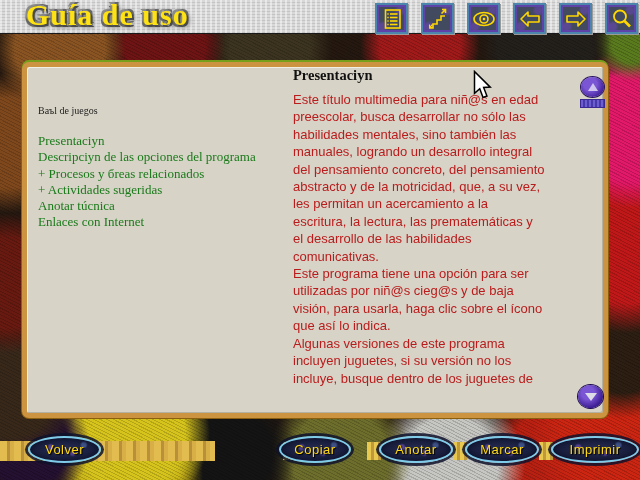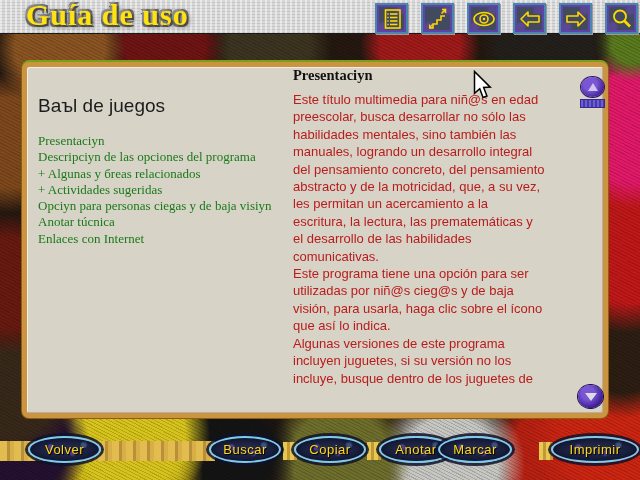--- a/index.html
+++ b/index.html
@@ -61,8 +61,8 @@
     box-shadow:0 -2px 0 #76a01c, 0 0 0 1px #8a6010,
                inset 1px 1px 0 #f2efe6, inset -1px -1px 0 #b4b0a2;}
 
-  .toc-header{position:absolute;left:11px;top:28px;width:255px;
-    font-family:Liberation Sans, sans-serif;font-size:19px;color:#1c1c1c;}
+  .toc-header{position:absolute;left:11px;top:38px;width:255px;
+    font-family:Liberation Serif, serif;font-size:10px;color:#1c1c1c;}
   .toc-list{position:absolute;left:11px;top:66px;width:255px;
     font-family:"Liberation Serif",serif;font-size:13px;line-height:16.3px;color:#1a7a1a;}
   .toc-item{cursor:pointer;}

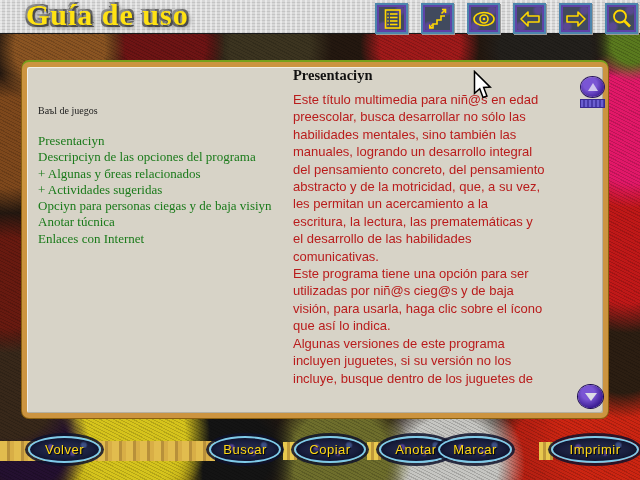--- a/index.html
+++ b/index.html
@@ -181,7 +181,7 @@
     <div class="toc-list">
       <div class="toc-item">Presentaciyn</div>
       <div class="toc-item">Descripciyn de las opciones del programa</div>
-      <div class="toc-item">+ Algunas y бreas relacionados</div>
+      <div class="toc-item">+ Procesos y бreas relacionados</div>
       <div class="toc-item">+ Actividades sugeridas</div>
       <div class="toc-item">Opciyn para personas ciegas y de baja visiyn</div>
       <div class="toc-item">Anotar túcnica</div>

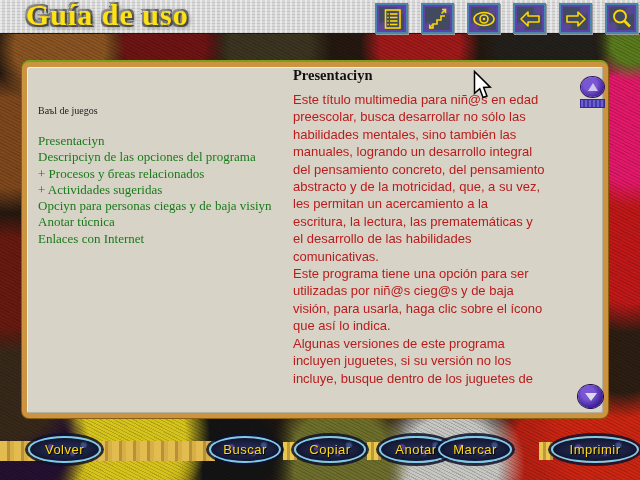--- a/index.html
+++ b/index.html
@@ -183,7 +183,6 @@
       <div class="toc-item">Descripciyn de las opciones del programa</div>
       <div class="toc-item">+ Procesos y бreas relacionados</div>
       <div class="toc-item">+ Actividades sugeridas</div>
-      <div class="toc-item">Opciyn para personas ciegas y de baja visiyn</div>
       <div class="toc-item">Anotar túcnica</div>
       <div class="toc-item">Enlaces con Internet</div>
     </div>

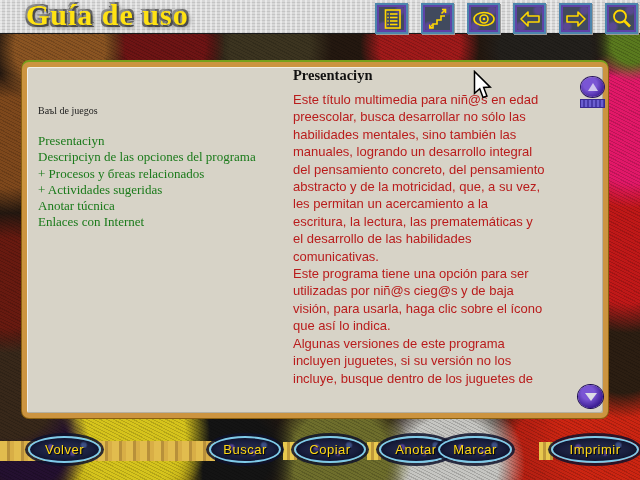--- a/index.html
+++ b/index.html
@@ -222,7 +222,6 @@
   <div class="connector" style="left:539px"></div>
 
   <div class="oval-btn" style="left:28px;width:73px">Volver</div>
-  <div class="oval-btn" style="left:209px;width:72px">Buscar</div>
   <div class="oval-btn" style="left:294px;width:72px">Copiar</div>
   <div class="oval-btn" style="left:379px;width:74px">Anotar</div>
   <div class="oval-btn" style="left:438px;width:74px">Marcar</div>

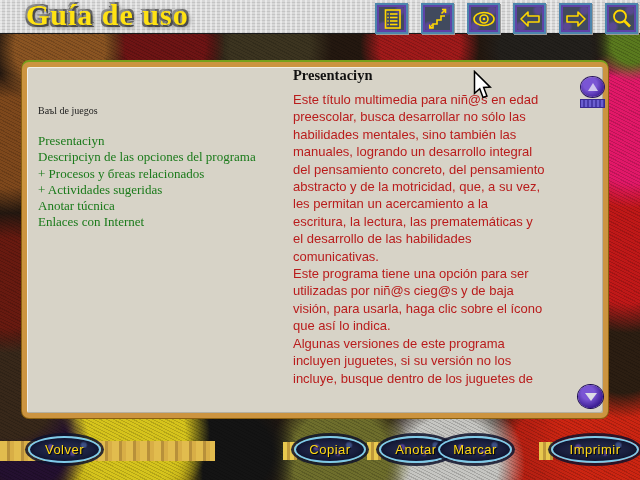--- a/index.html
+++ b/index.html
@@ -222,7 +222,7 @@
   <div class="connector" style="left:539px"></div>
 
   <div class="oval-btn" style="left:28px;width:73px">Volver</div>
-  <div class="oval-btn" style="left:294px;width:72px">Copiar</div>
+  <div class="oval-btn" style="left:279px;width:72px">Copiar</div>
   <div class="oval-btn" style="left:379px;width:74px">Anotar</div>
   <div class="oval-btn" style="left:438px;width:74px">Marcar</div>
   <div class="oval-btn" style="left:551px;width:88px">Imprimir</div>

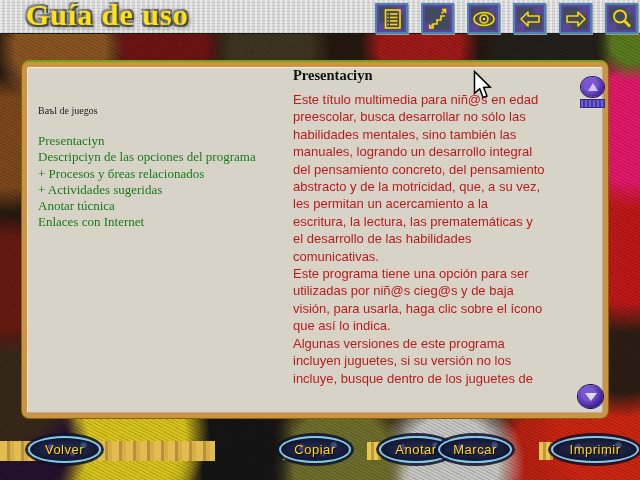--- a/index.html
+++ b/index.html
@@ -224,7 +224,7 @@
   <div class="oval-btn" style="left:28px;width:73px">Volver</div>
   <div class="oval-btn" style="left:279px;width:72px">Copiar</div>
   <div class="oval-btn" style="left:379px;width:74px">Anotar</div>
-  <div class="oval-btn" style="left:438px;width:74px">Marcar</div>
+  <div class="oval-btn" style="left:465px;width:74px">Marcar</div>
   <div class="oval-btn" style="left:551px;width:88px">Imprimir</div>
 
   <div class="cursor">

